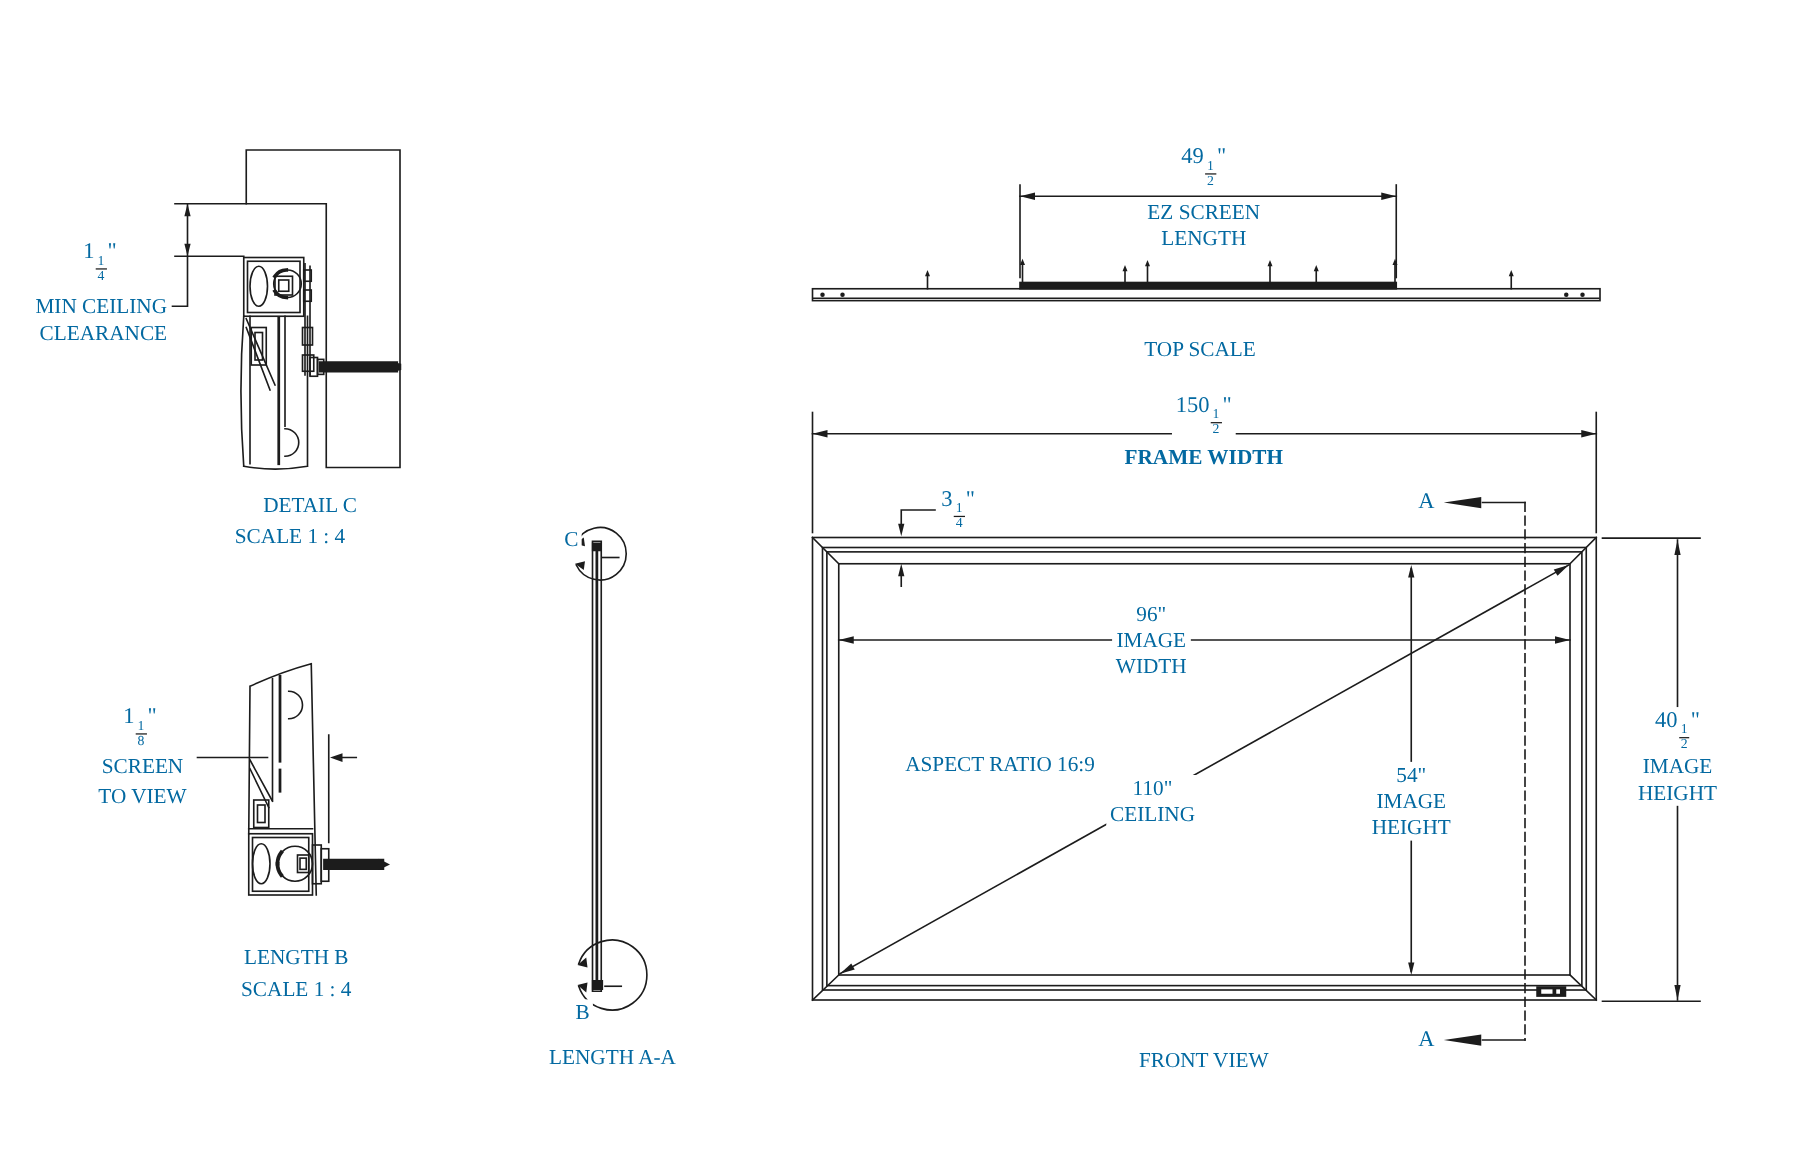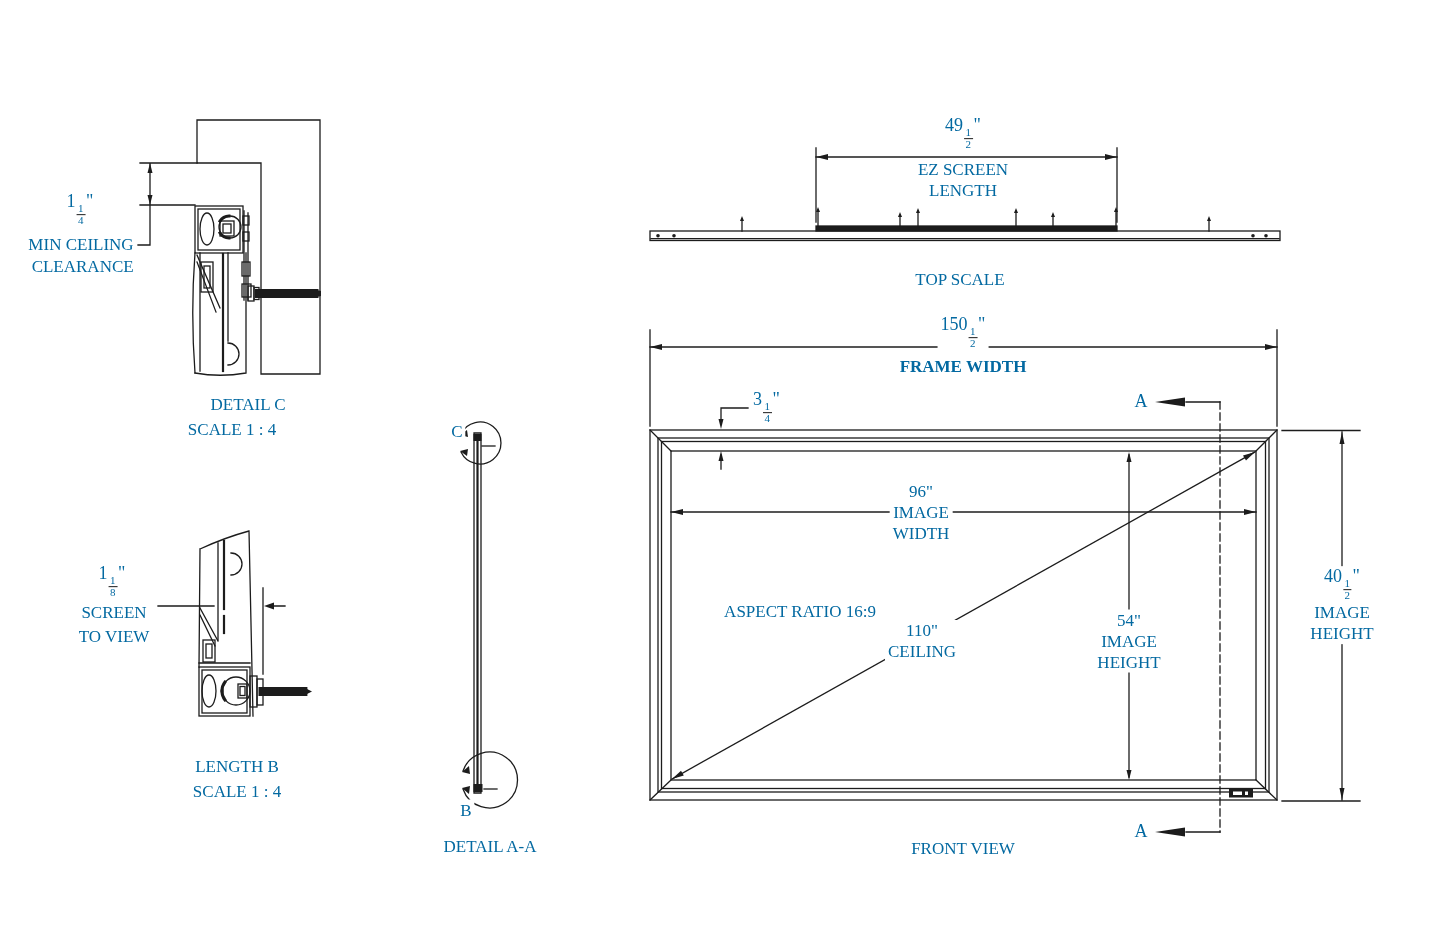--- a/index.html
+++ b/index.html
@@ -199,7 +199,7 @@
 
 <div class="lbl bg" style="left:457px;top:431px;">C</div>
 <div class="lbl bg" style="left:466px;top:810px;">B</div>
-<div class="lbl" style="left:490px;top:846px;">DETAIL A-A</div>
+<div class="lbl" style="left:490px;top:846px;">LENGTH A-A</div>
 
 <div class="lbl dimv" style="left:963px;top:133px;"><span>49</span><span class="fr"><span class="n">1</span><span class="d">2</span></span><span>"</span></div>
 <div class="lbl bg" style="left:963px;top:180px;">EZ SCREEN

